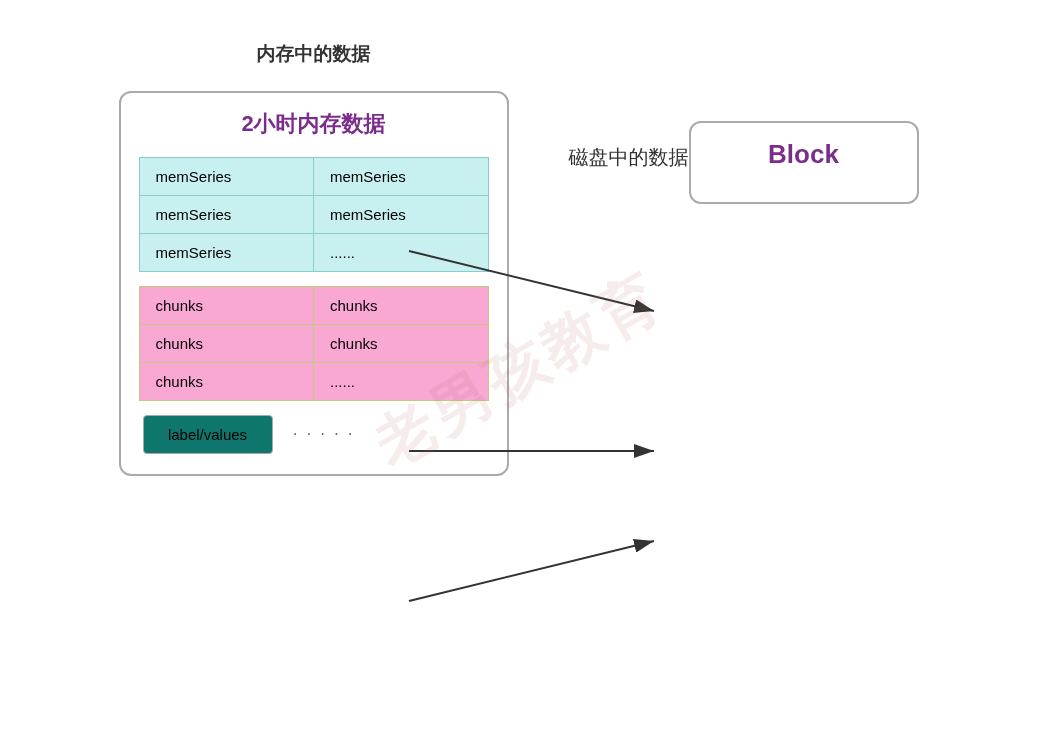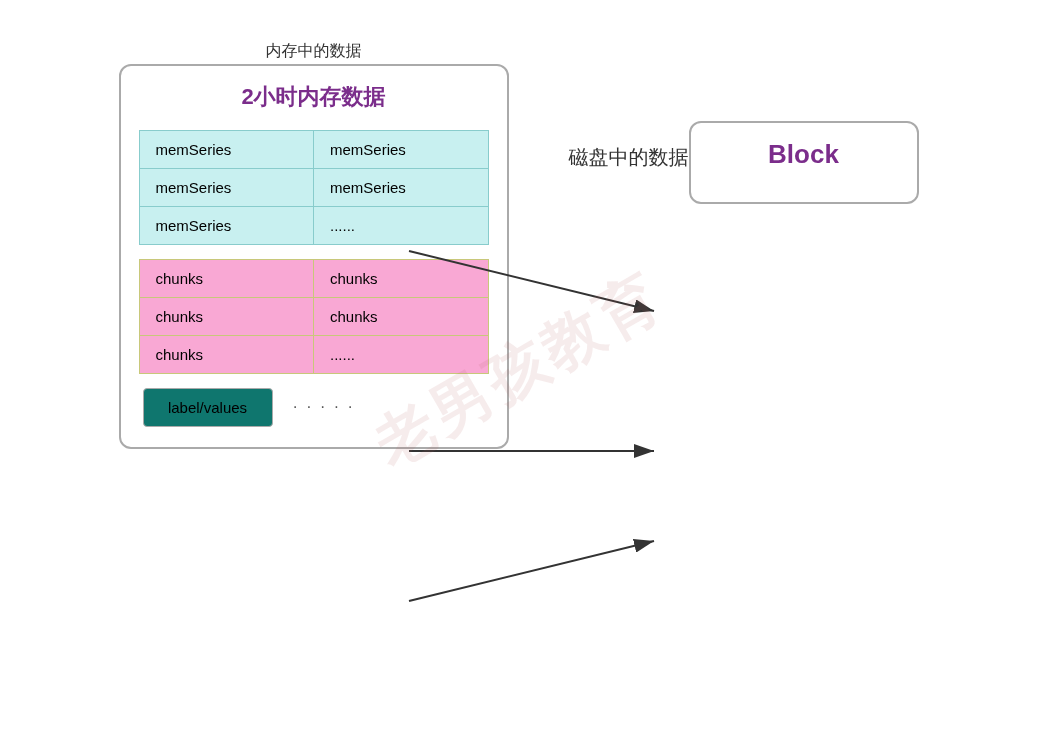--- a/index.html
+++ b/index.html
@@ -35,10 +35,10 @@
     }
 
     .section-title {
-      font-size: 16px;
+      font-size: 19px;
       color: #333;
-      margin-bottom: 2px;
-      font-weight: normal;
+      margin-bottom: 24px;
+      font-weight: bold;
     }
 
     .memory-box {

